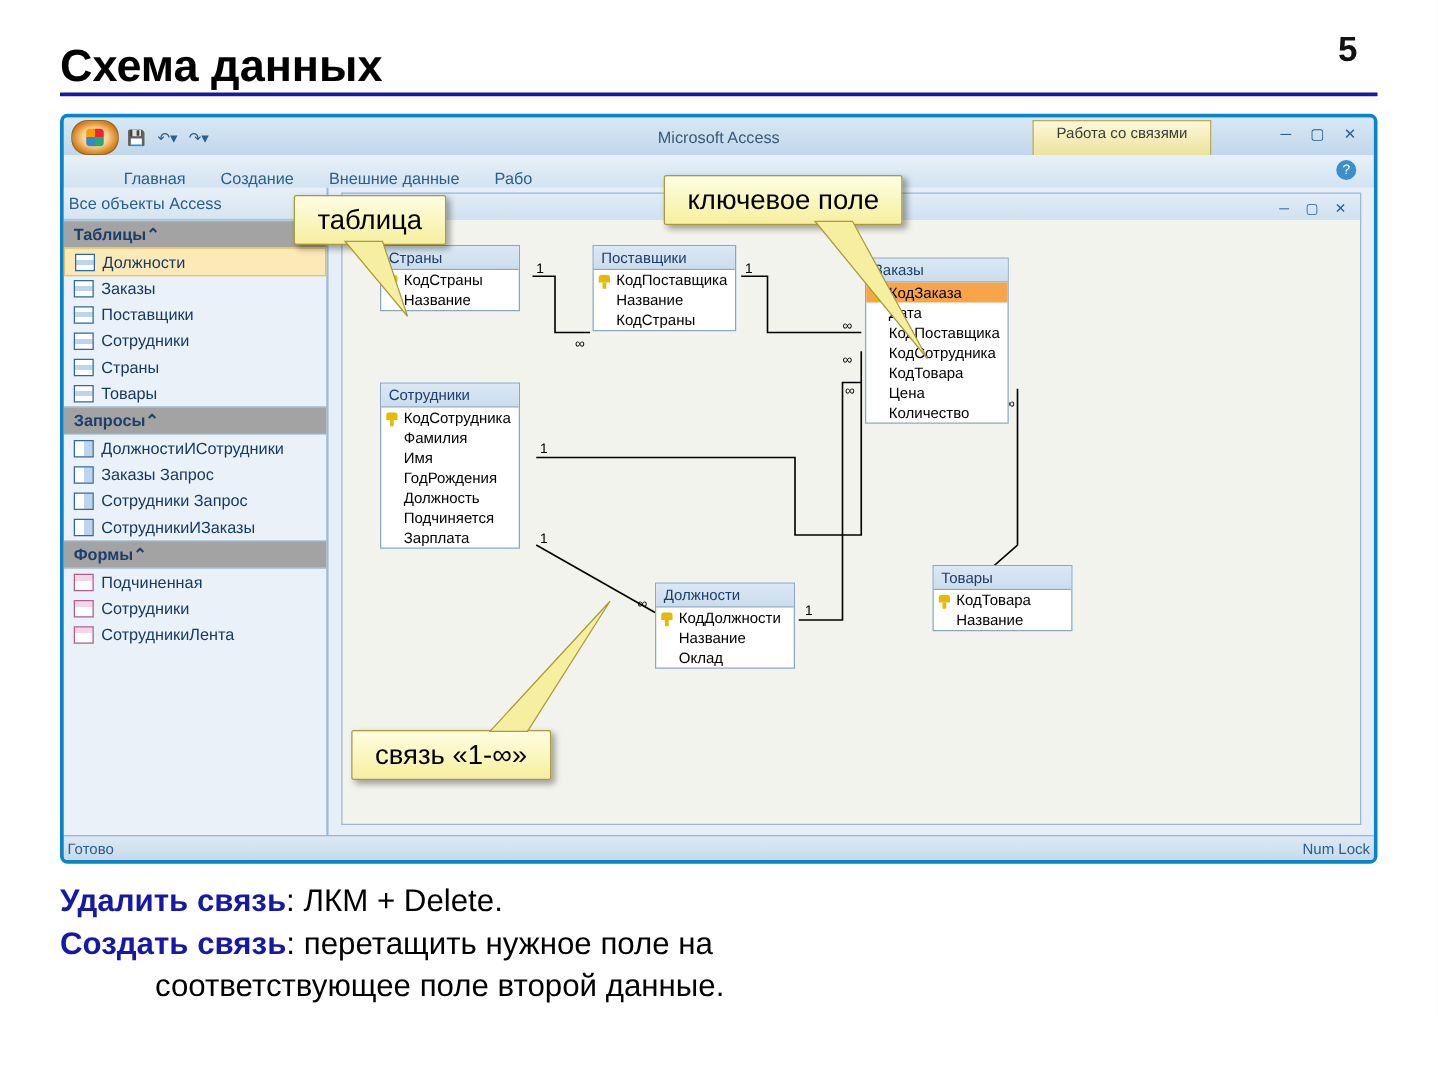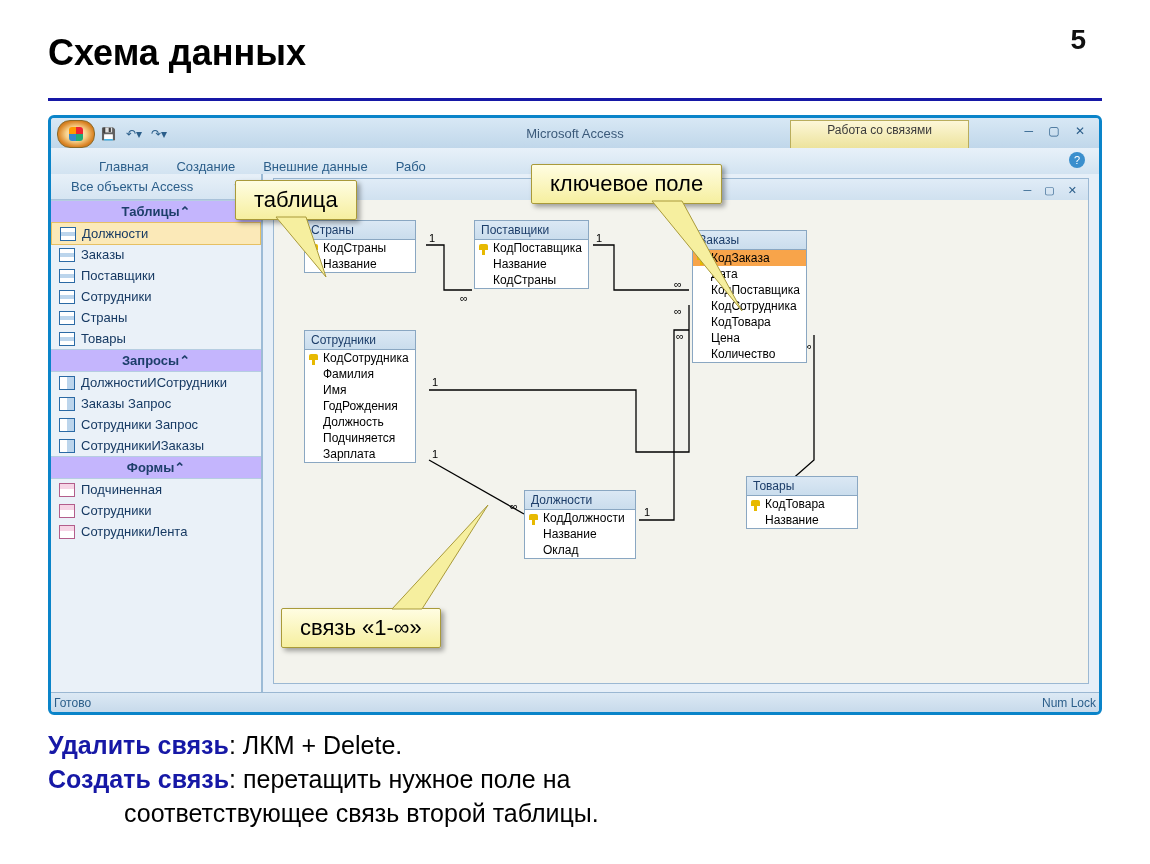--- a/index.html
+++ b/index.html
@@ -5,7 +5,7 @@
 html,body{margin:0;padding:0;font-family:"Segoe UI",Tahoma,Arial,sans-serif;background:#fff;color:#000}
 .slide{width:1150px;height:864px;position:relative;box-sizing:border-box;padding:24px 48px 0 48px}
 .page-num{position:absolute;top:24px;right:64px;font-size:28px;font-weight:700;color:#111}
-h1.slide-title{font-size:36px;font-weight:800;margin:8px 0 24px 0}
+h1.slide-title{font-size:36px;font-weight:800;margin:8px 0 0 0}
 hr.title-rule{border:0;border-top:3px solid #1618a6;margin:0 0 14px 0}
 .access-window{border:3px solid #0a84c9;border-radius:6px;background:#c9def0;overflow:hidden;height:594px;position:relative}
 .titlebar{height:30px;display:flex;align-items:center;justify-content:center;background:linear-gradient(#d8e8f5,#c0d7ea);position:relative;font-size:13px;color:#3b5a7a}

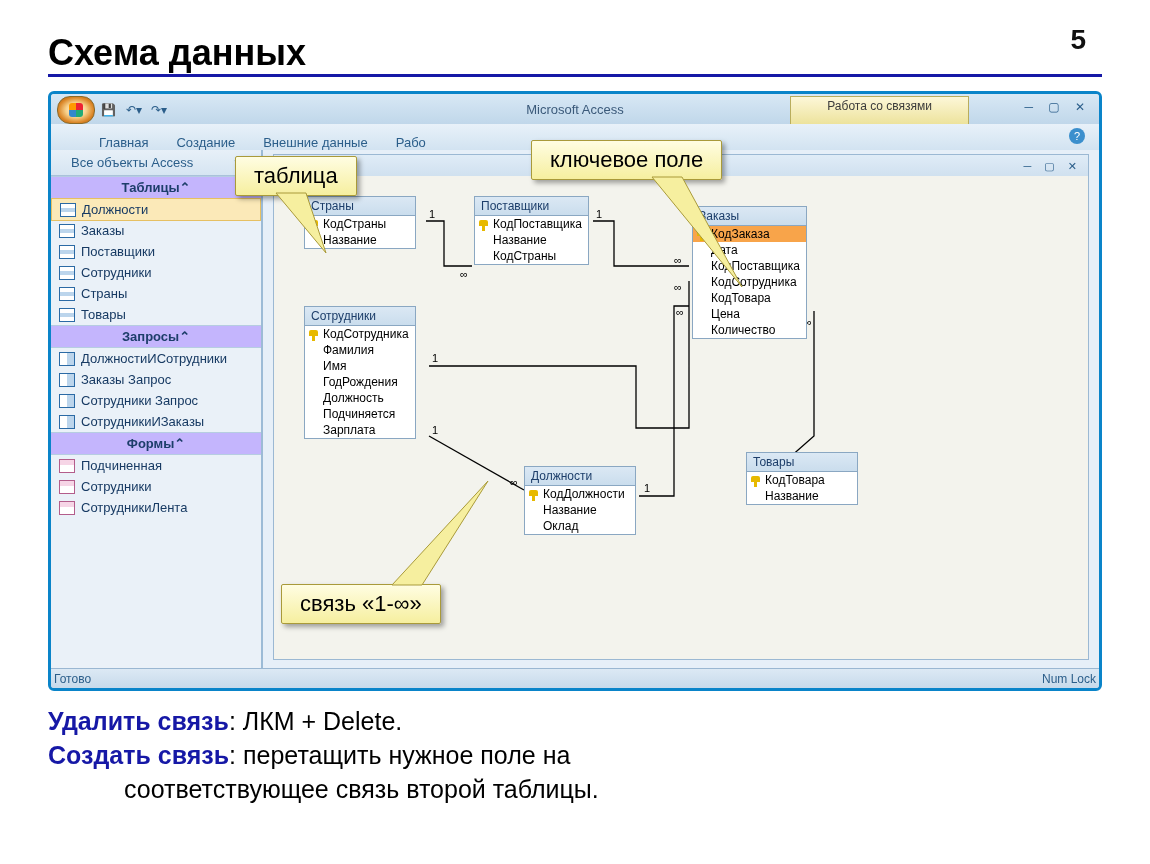--- a/index.html
+++ b/index.html
@@ -14,7 +14,7 @@
 .office-btn span{width:14px;height:14px;background:conic-gradient(#e23 0 25%,#2a7 0 50%,#38c 0 75%,#f90 0 100%);border-radius:3px}
 .qat-btn{width:22px;height:22px;display:flex;align-items:center;justify-content:center;color:#2b5e8a;font-size:12px}
 .winctrl{position:absolute;right:8px;top:6px;color:#2b5e8a;font-size:12px;letter-spacing:6px}
-.context-tab{position:absolute;right:130px;top:2px;height:24px;background:linear-gradient(#fdf7d8,#ece29a);border:1px solid #b9ad5c;border-bottom:none;padding:2px 36px;font-size:12px;color:#3b3b3b}
+.context-tab{position:absolute;right:130px;top:2px;height:24px;background:linear-gradient(#fdf7d8,#ece29a);border:1px solid #b9ad5c;border-bottom:none;padding:2px 18px;font-size:12px;color:#3b3b3b}
 .ribbon-tabs{height:26px;background:linear-gradient(#e8f1f9,#d2e3f1);display:flex;align-items:flex-end;padding-left:48px;gap:28px;font-size:13px;color:#2b5e8a;position:relative}
 .ribbon-tabs .help{position:absolute;right:14px;top:4px;width:16px;height:16px;border-radius:50%;background:#3b8fcd;color:#fff;font-size:11px;display:flex;align-items:center;justify-content:center}
 .client{display:flex;height:calc(100% - 30px - 26px - 20px);background:#e6eff8}

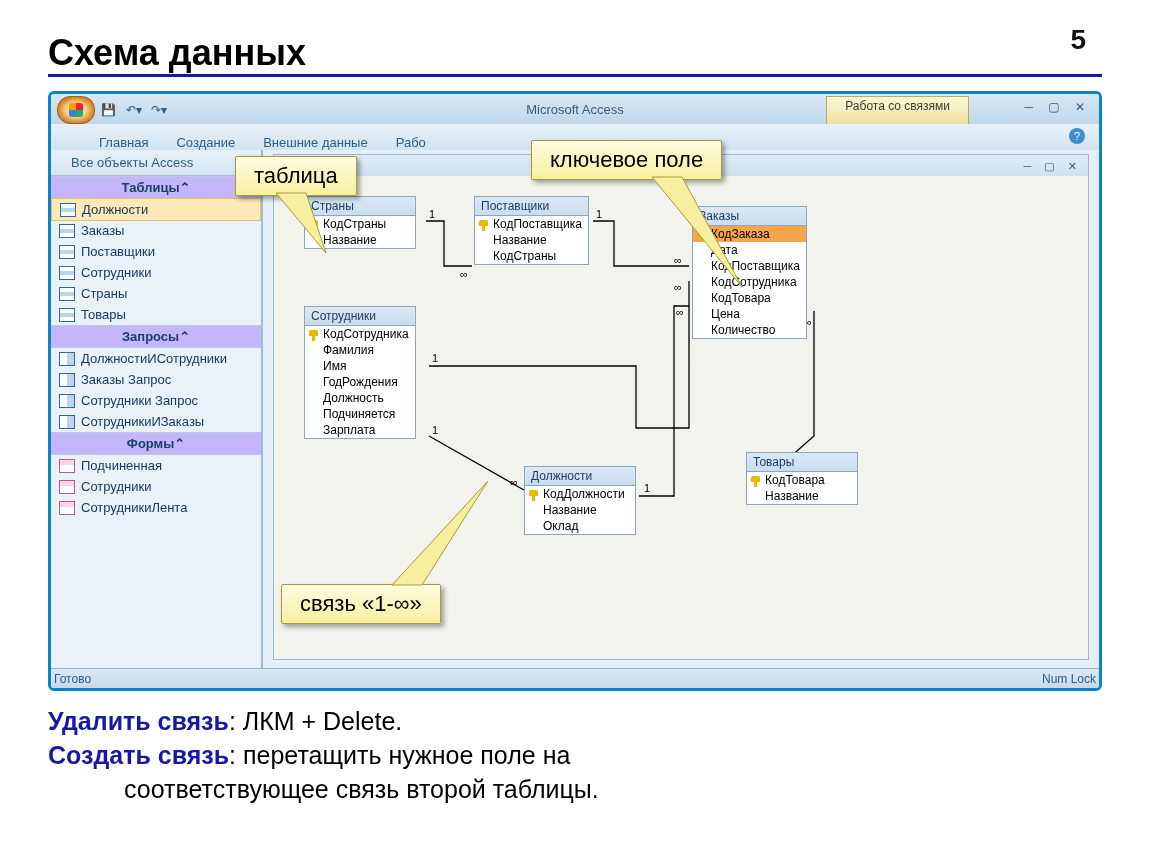--- a/index.html
+++ b/index.html
@@ -19,7 +19,7 @@
 .ribbon-tabs .help{position:absolute;right:14px;top:4px;width:16px;height:16px;border-radius:50%;background:#3b8fcd;color:#fff;font-size:11px;display:flex;align-items:center;justify-content:center}
 .client{display:flex;height:calc(100% - 30px - 26px - 20px);background:#e6eff8}
 .navpane{width:210px;border-right:2px solid #9cbbd6;background:#eaf1f8;display:flex;flex-direction:column;font-size:13px}
-.nav-header{background:linear-gradient(#e7f0f8,#d6e5f2);border-bottom:1px solid #a9c2da;padding:5px 20px;color:#2b5e8a;display:flex;align-items:flex-start;justify-content:space-between}
+.nav-header{background:linear-gradient(#e7f0f8,#d6e5f2);border-bottom:1px solid #a9c2da;padding:5px 4px;color:#2b5e8a;display:flex;align-items:flex-start;justify-content:space-between}
 .nav-group{background:#c4b5fd;border-top:1px solid #b6cde1;border-bottom:1px solid #b6cde1;padding:3px 8px;font-weight:700;color:#1d3e6a;display:flex;justify-content:center;align-items:center}
 .nav-item{display:flex;align-items:center;gap:6px;padding:3px 8px;color:#173a63;cursor:default}
 .nav-item.selected{background:#fbe9b8;border:1px solid #e6c063;margin:-1px 0}

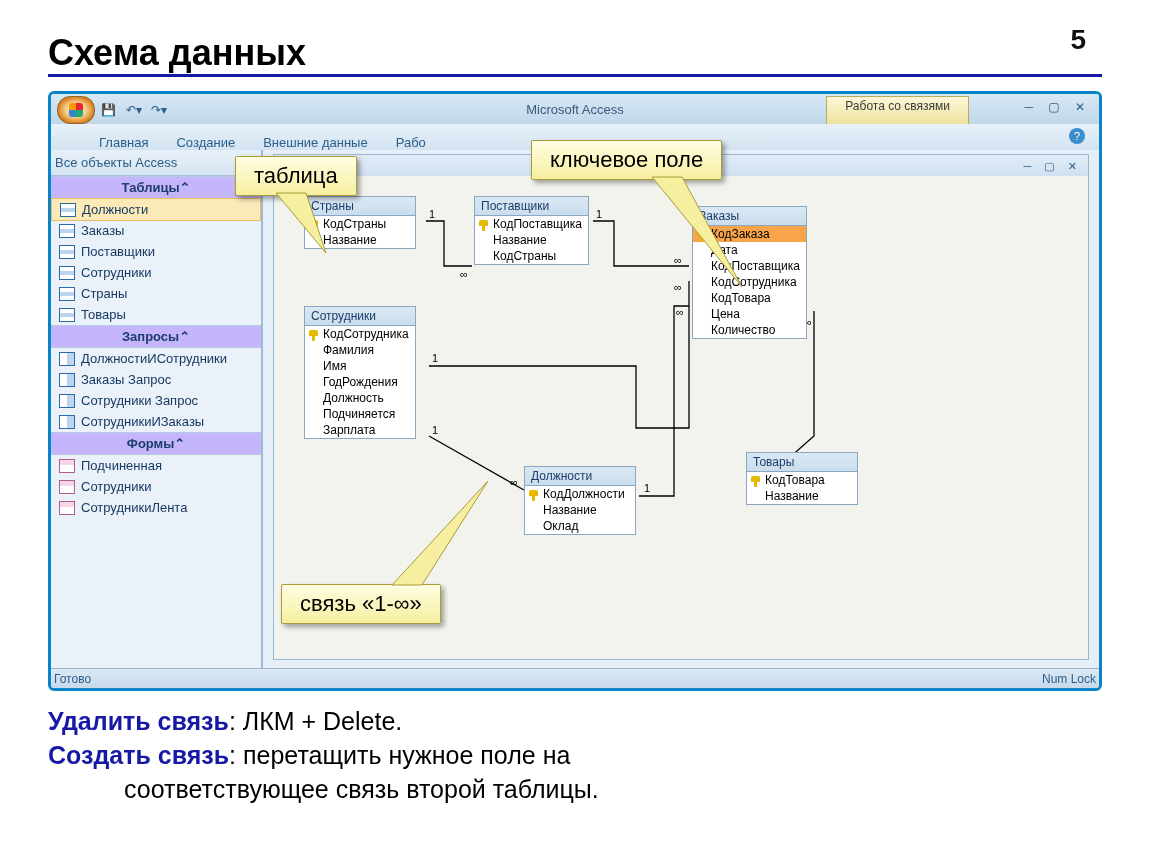--- a/index.html
+++ b/index.html
@@ -20,7 +20,7 @@
 .client{display:flex;height:calc(100% - 30px - 26px - 20px);background:#e6eff8}
 .navpane{width:210px;border-right:2px solid #9cbbd6;background:#eaf1f8;display:flex;flex-direction:column;font-size:13px}
 .nav-header{background:linear-gradient(#e7f0f8,#d6e5f2);border-bottom:1px solid #a9c2da;padding:5px 4px;color:#2b5e8a;display:flex;align-items:flex-start;justify-content:space-between}
-.nav-group{background:#c4b5fd;border-top:1px solid #b6cde1;border-bottom:1px solid #b6cde1;padding:3px 8px;font-weight:700;color:#1d3e6a;display:flex;justify-content:center;align-items:center}
+.nav-group{background:#a3a3a3;border-top:1px solid #b6cde1;border-bottom:1px solid #b6cde1;padding:3px 8px;font-weight:700;color:#1d3e6a;display:flex;justify-content:flex-start;align-items:center}
 .nav-item{display:flex;align-items:center;gap:6px;padding:3px 8px;color:#173a63;cursor:default}
 .nav-item.selected{background:#fbe9b8;border:1px solid #e6c063;margin:-1px 0}
 .ico-table{width:14px;height:12px;border:1px solid #2b6aa5;background:linear-gradient(#fff 0 33%,#bcd5ec 0 66%,#fff 0)}

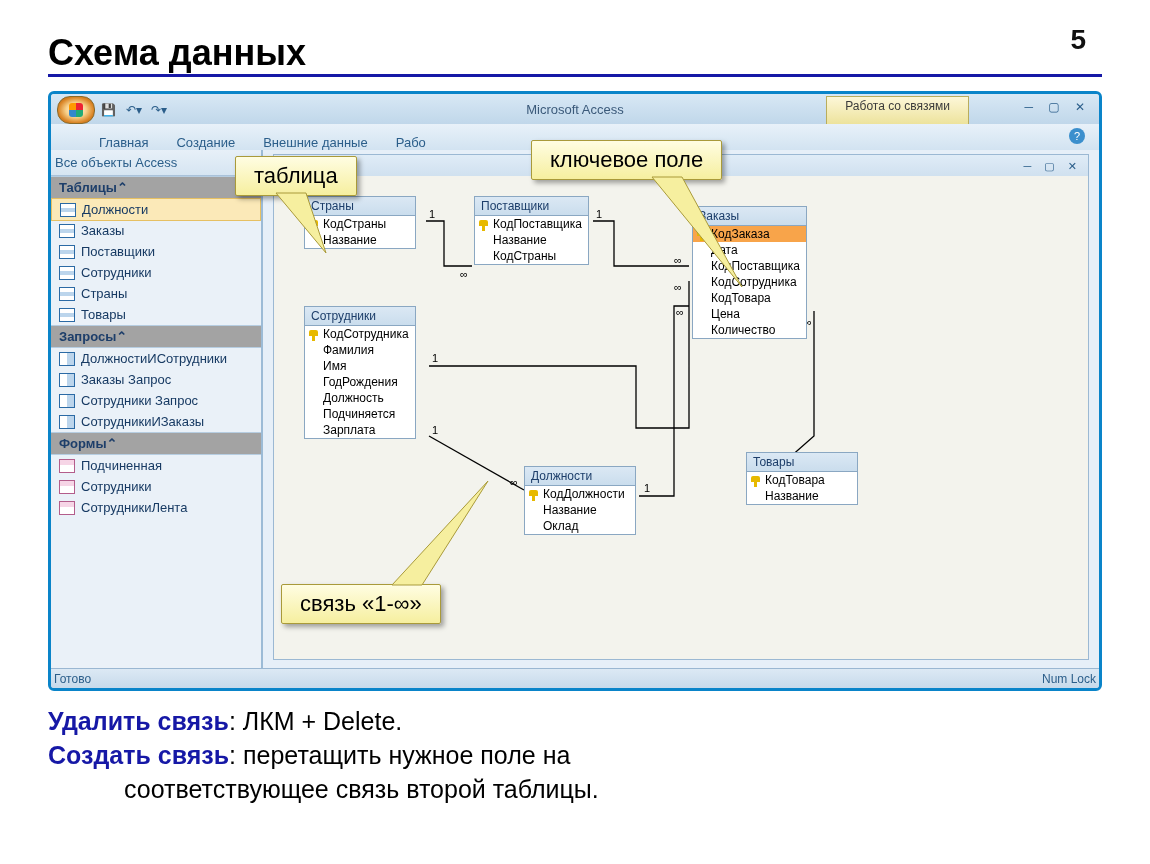--- a/index.html
+++ b/index.html
@@ -259,7 +259,7 @@
   <div class="explain">
     <div><b>Удалить связь</b><span>: ЛКМ + Delete.</span></div>
     <div><b>Создать связь</b><span>: перетащить нужное поле на</span></div>
-    <div class="indent"><span>соответствующее связь второй таблицы.</span></div>
+    <div class="indent"><span>соответствующее поле второй данные.</span></div>
   </div>
 </div>
 

